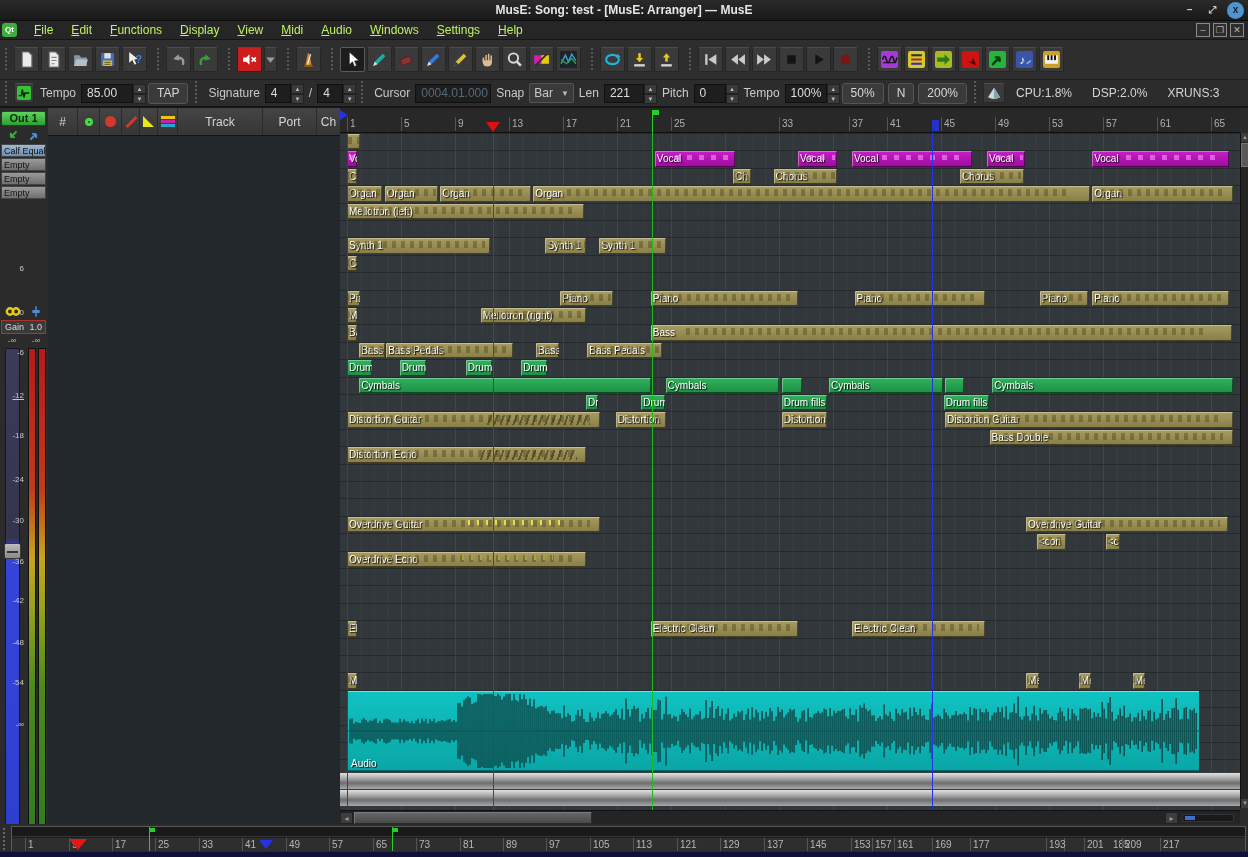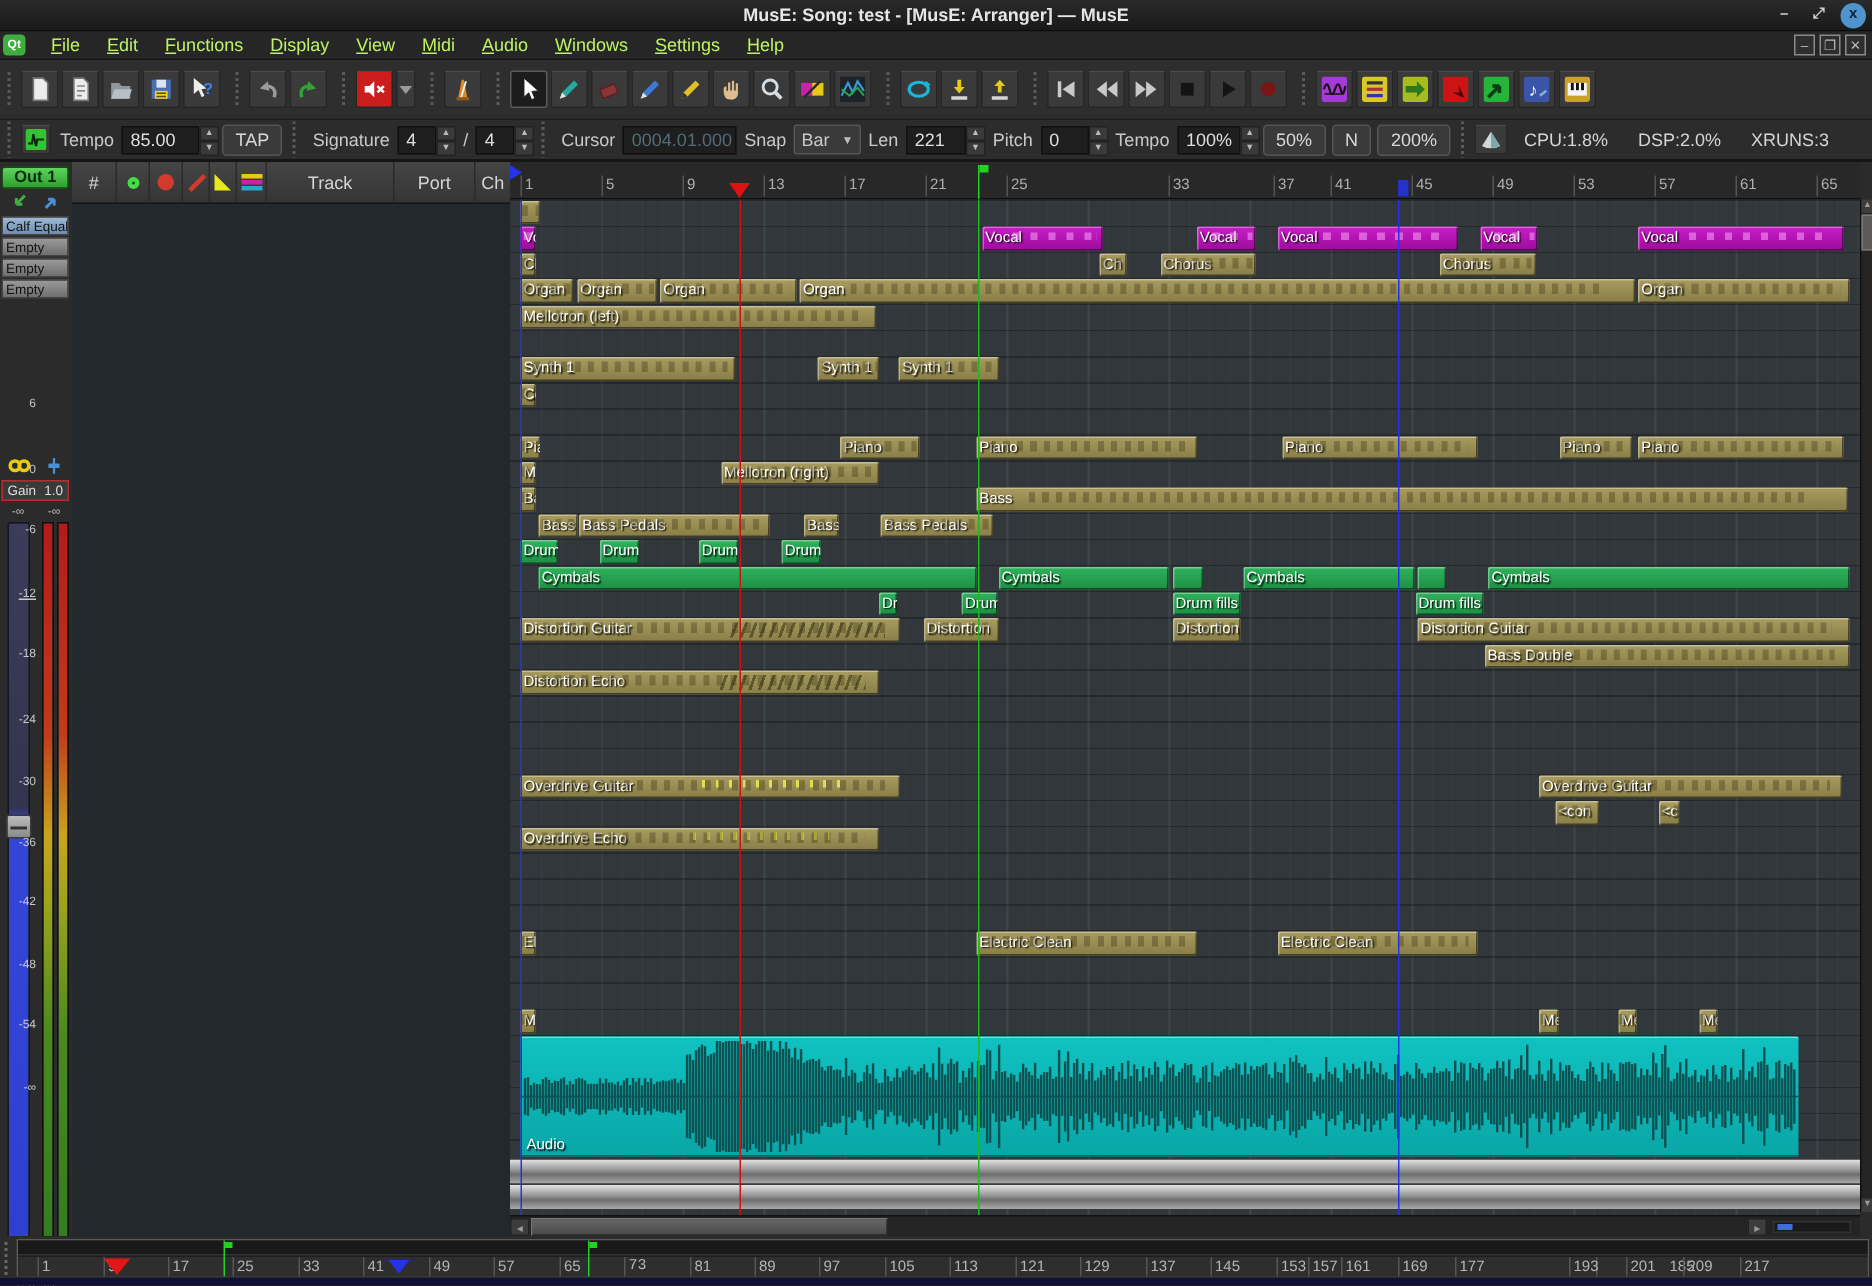--- a/index.html
+++ b/index.html
@@ -943,7 +943,7 @@
           <span class="otick" style="left: 274px;">49</span>
           <span class="otick" style="left: 317px;">57</span>
           <span class="otick" style="left: 361px;">65</span>
-          <span class="otick" style="left: 404px; font-family: Liberation Mono, monospace;">73</span>
+          <span class="otick" style="left: 404px;">73</span>
           <span class="otick" style="left: 448px;">81</span>
           <span class="otick" style="left: 491px;">89</span>
           <span class="otick" style="left: 534px;">97</span>

